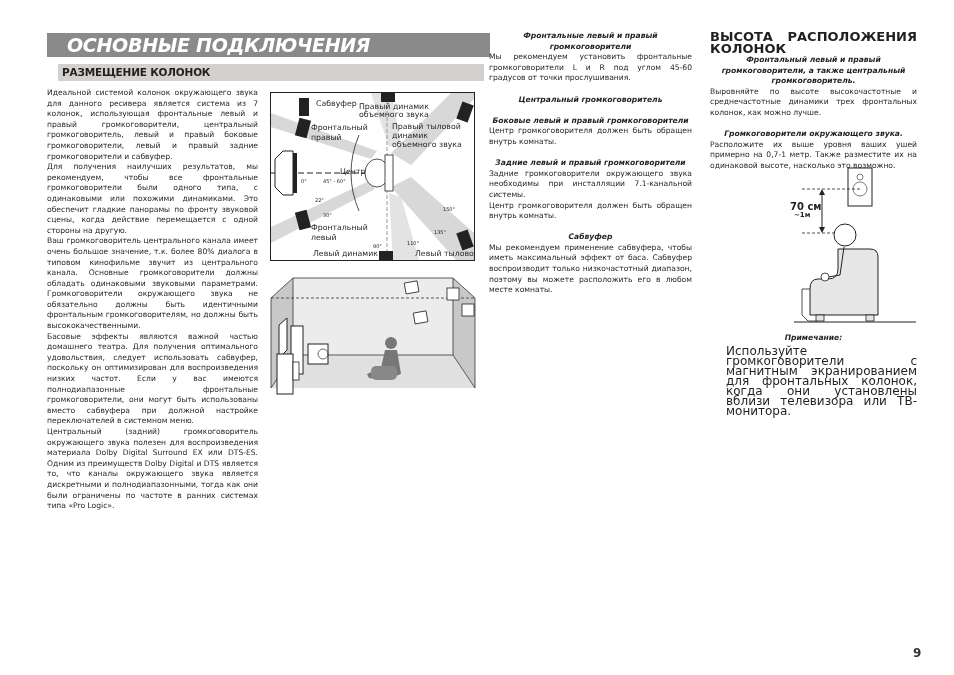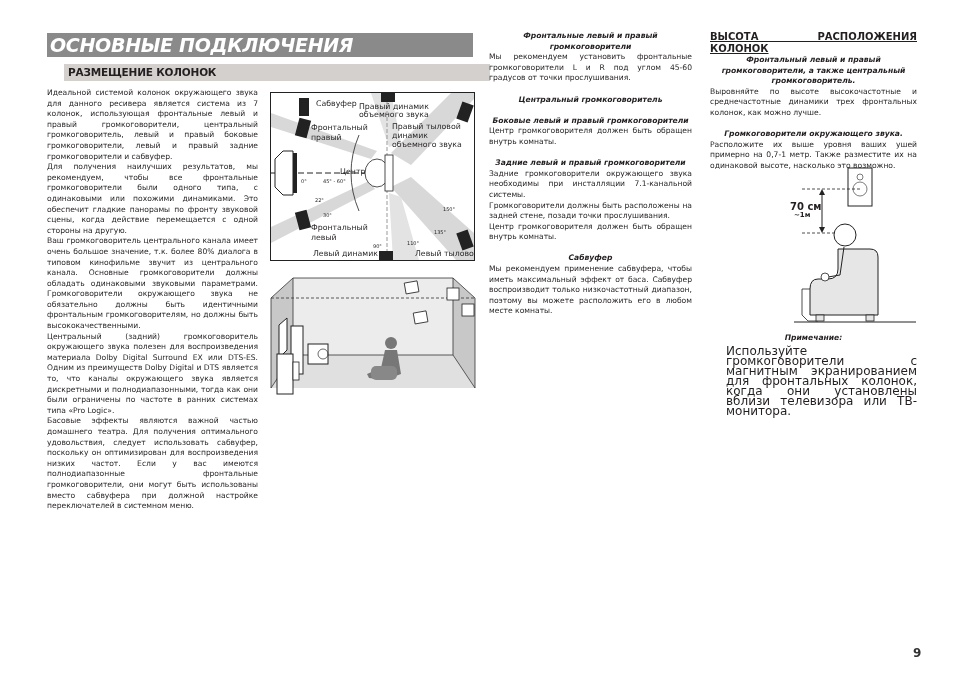--- a/index.html
+++ b/index.html
@@ -6,7 +6,7 @@
   body { width:954px; height:675px; position:relative; overflow:hidden;
          font-family:"DejaVu Sans", sans-serif; color:#231f20; }
   .abs { position:absolute; }
-  .title-bar { left:47px; top:33px; width:426px; height:24px; background:#8a8a8a; }
+  .title-bar { left:47px; top:33px; width:426px; height:24px; background:#8a8a8a;padding-left:17px; }
   .title-bar span { display:block; color:#fff; font-weight:bold; font-style:italic;
          font-size:19px; line-height:24px; padding-left:3px; letter-spacing:-0.3px; }
   .sub-bar { left:64px; top:64px; width:426px; height:17px; background:#d3d0cd; }

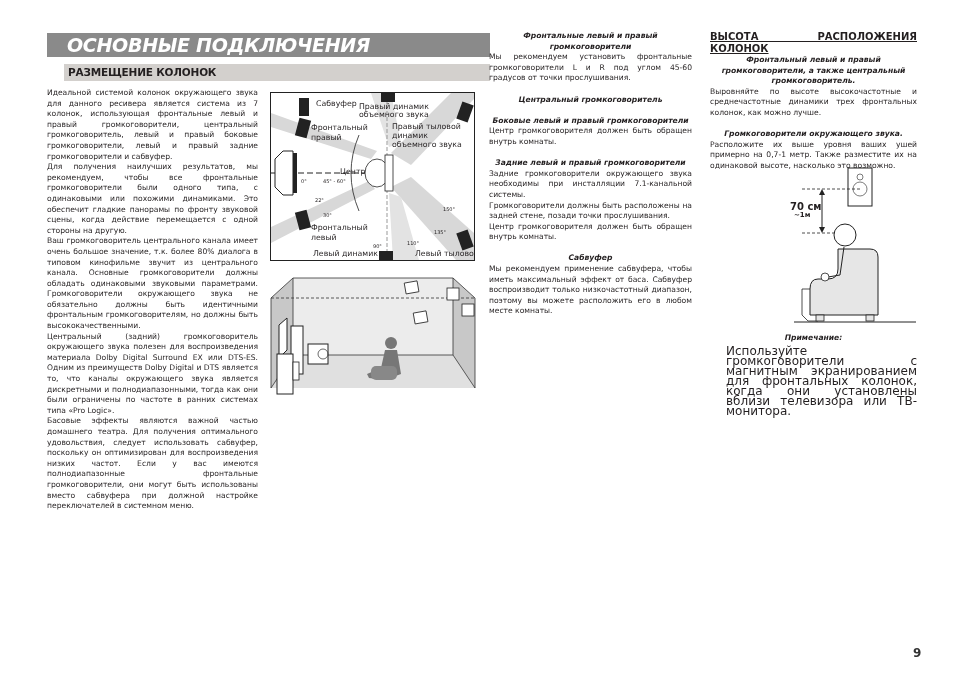--- a/index.html
+++ b/index.html
@@ -18,7 +18,7 @@
   .col2 { left:489px; top:31px; width:203px; }
   .col3 { left:710px; top:31px; width:207px; }
   .gap { height:10.6px; }
-  .h-under { font-weight:bold; font-size:10px; line-height:12px; text-decoration:underline; margin:0 0 10px 0; }
+  .h-under { font-weight:bold; font-size:13px; line-height:12px; margin:0 0 10px 0; }
   .note-body { padding-left:16px; font-size:12px; line-height:10px; text-align:justify; }
   .page-num { left:913px; top:646px; font-size:12px; font-weight:bold; color:#333; }
   .diag-label { font-size:7.8px; line-height:9px; background:transparent; white-space:nowrap; }

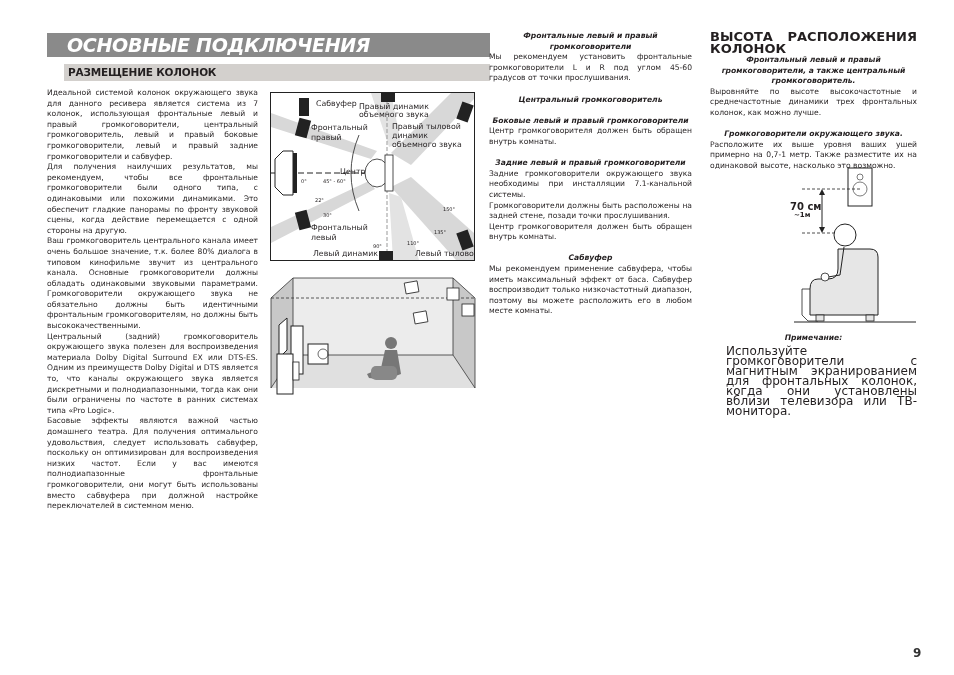--- a/index.html
+++ b/index.html
@@ -9,7 +9,7 @@
   .title-bar { left:47px; top:33px; width:426px; height:24px; background:#8a8a8a;padding-left:17px; }
   .title-bar span { display:block; color:#fff; font-weight:bold; font-style:italic;
          font-size:19px; line-height:24px; padding-left:3px; letter-spacing:-0.3px; }
-  .sub-bar { left:64px; top:64px; width:426px; height:17px; background:#d3d0cd; }
+  .sub-bar { left:58px; top:64px; width:426px; height:17px; background:#d3d0cd; }
   .sub-bar span { display:block; font-weight:bold; font-size:10.5px; line-height:17px; padding-left:4px; letter-spacing:-0.2px; }
   .txt { font-size:7.6px; line-height:10.6px; text-align:justify; }
   .txt p { margin:0; }

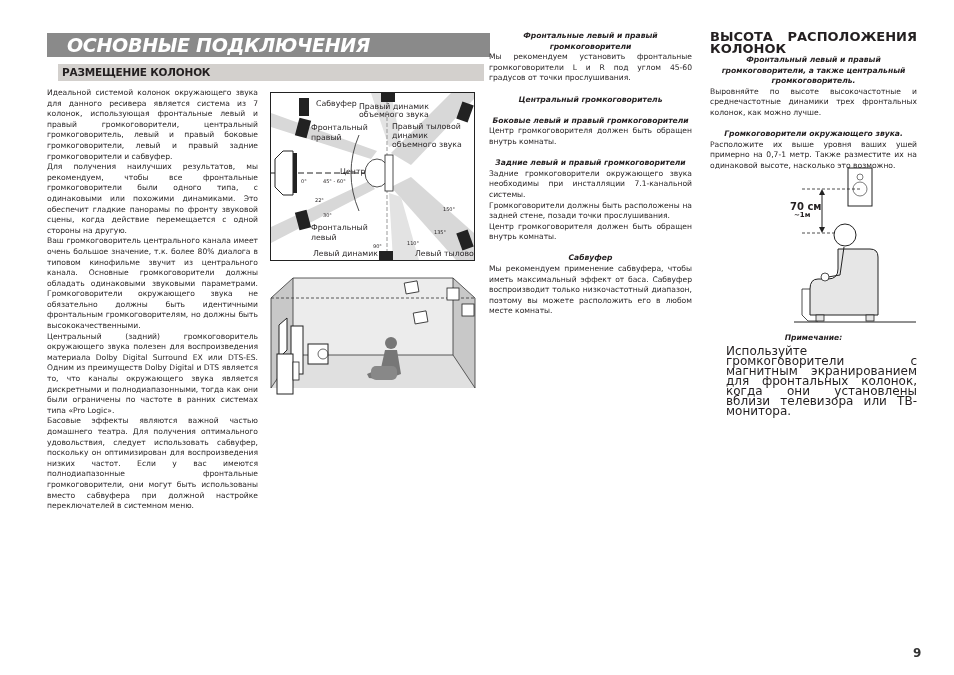--- a/index.html
+++ b/index.html
@@ -134,7 +134,6 @@
   <div class="gap"></div>
   <p class="h-it">Задние левый и правый громкоговорители</p>
   <p>Задние громкоговорители окружающего звука необходимы при инсталляции 7.1-канальной системы.</p>
-  <p>Громкоговорители должны быть расположены на задней стене, позади точки прослушивания.</p>
   <p>Центр громкоговорителя должен быть обращен внутрь комнаты.</p>
   <div class="gap"></div>
   <p class="h-it">Сабвуфер</p>

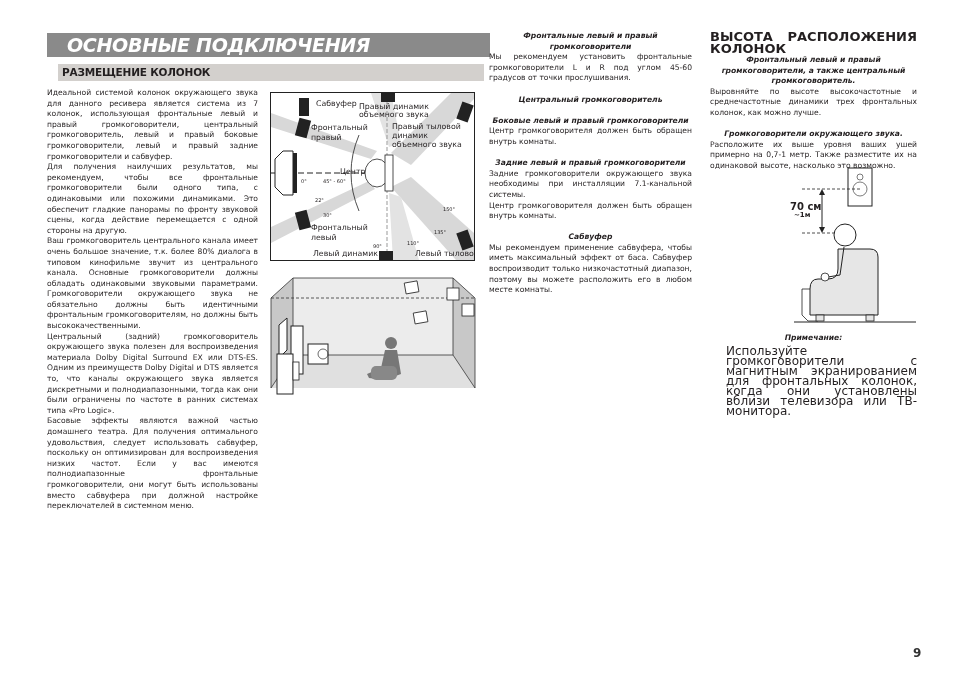--- a/index.html
+++ b/index.html
@@ -38,8 +38,8 @@
   <p>Идеальной системой колонок окружающего звука для данного ресивера является система из 7 колонок, использующая фронтальные левый и правый громкоговорители, центральный громкоговоритель, левый и правый боковые громкоговорители, левый и правый задние громкоговорители и сабвуфер.</p>
   <p>Для получения наилучших результатов, мы рекомендуем, чтобы все фронтальные громкоговорители были одного типа, с одинаковыми или похожими динамиками. Это обеспечит гладкие панорамы по фронту звуковой сцены, когда действие перемещается с одной стороны на другую.</p>
   <p>Ваш громкоговоритель центрального канала имеет очень большое значение, т.к. более 80% диалога в типовом кинофильме звучит из центрального канала. Основные громкоговорители должны обладать одинаковыми звуковыми параметрами. Громкоговорители окружающего звука не обязательно должны быть идентичными фронтальным громкоговорителям, но должны быть высококачественными.</p>
+  <p>Басовые эффекты являются важной частью домашнего театра. Для получения оптимального удовольствия, следует использовать сабвуфер, поскольку он оптимизирован для воспроизведения низких частот. Если у вас имеются полнодиапазонные фронтальные громкоговорители, они могут быть использованы вместо сабвуфера при должной настройке переключателей в системном меню.</p>
   <p>Центральный (задний) громкоговоритель окружающего звука полезен для воспроизведения материала Dolby Digital Surround EX или DTS-ES. Одним из преимуществ Dolby Digital и DTS является то, что каналы окружающего звука является дискретными и полнодиапазонными, тогда как они были ограничены по частоте в ранних системах типа «Pro Logic».</p>
-  <p>Басовые эффекты являются важной частью домашнего театра. Для получения оптимального удовольствия, следует использовать сабвуфер, поскольку он оптимизирован для воспроизведения низких частот. Если у вас имеются полнодиапазонные фронтальные громкоговорители, они могут быть использованы вместо сабвуфера при должной настройке переключателей в системном меню.</p>
 </div>
 
 <div class="abs" style="left:270px;top:92px;width:203px;height:167px;border:1px solid #222;overflow:hidden;">

